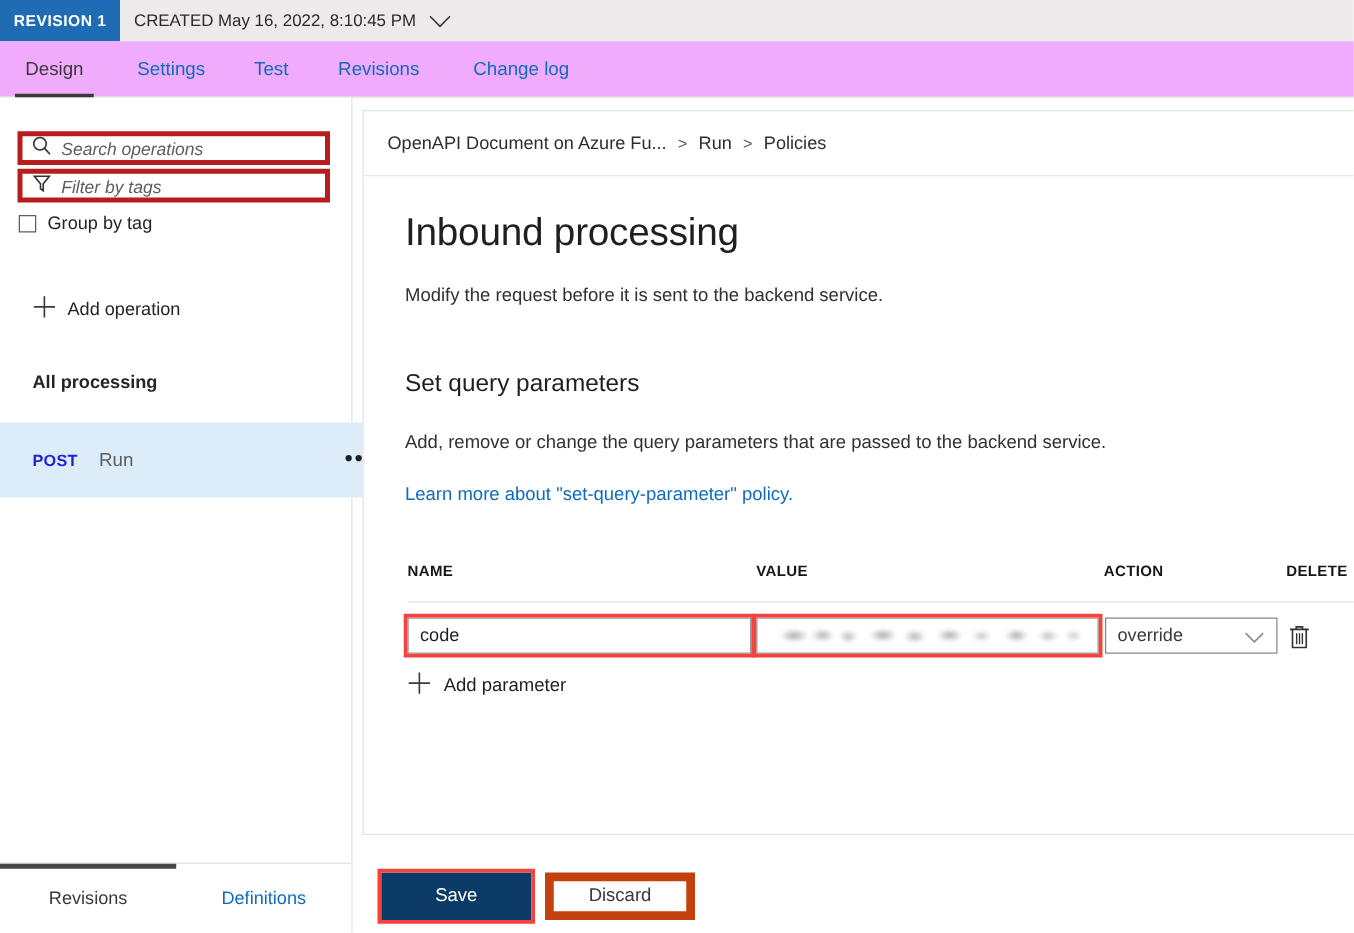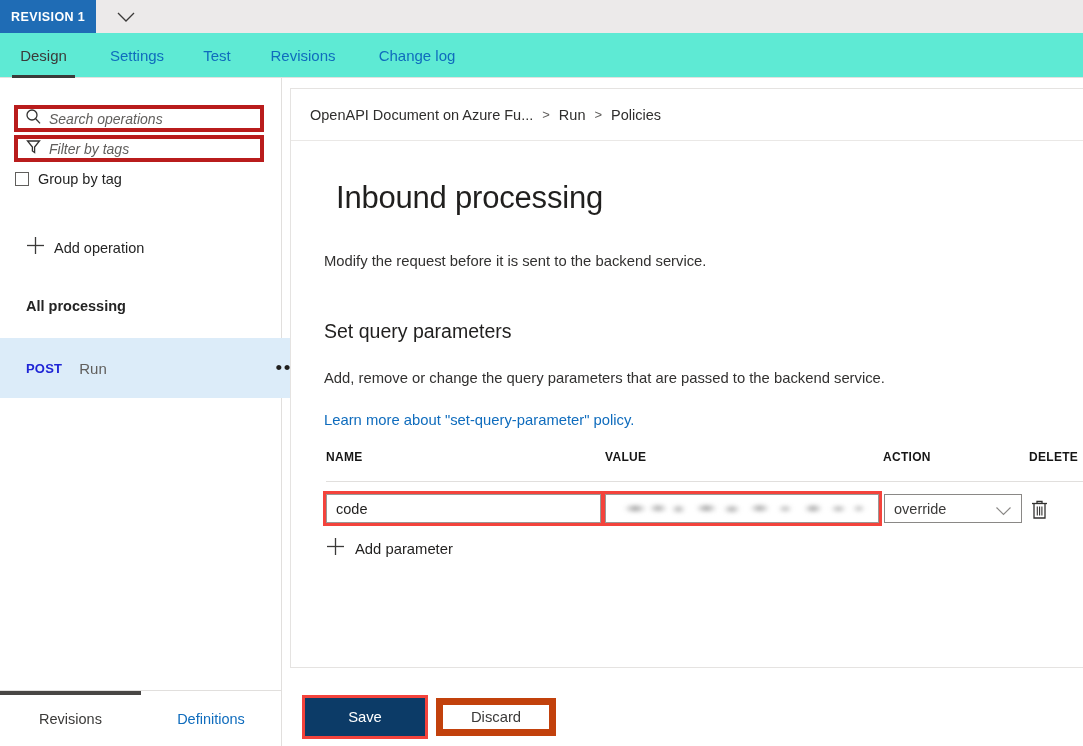--- a/index.html
+++ b/index.html
@@ -272,6 +272,7 @@
 <div class="revbar">
   <div class="rev-badge">REVISION 1</div>
   <div class="rev-created">
+    <span>CREATED May 16, 2022, 8:10:45 PM</span>
     <span class="rev-chevron">
       <svg width="20" height="12" viewBox="0 0 20 12">
           <polyline points="2,2 10,10 18,2" fill="none" stroke="#3b3a39" stroke-width="1.3"></polyline>

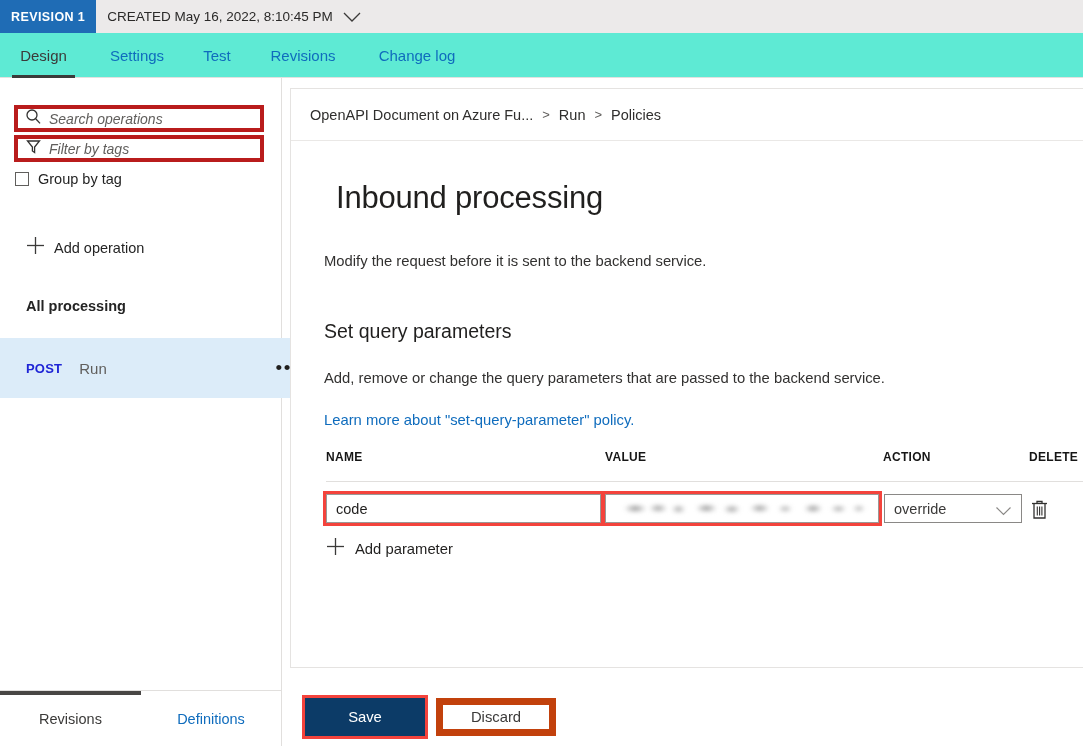--- a/index.html
+++ b/index.html
@@ -45,7 +45,7 @@
   .tabstrip {
     position: absolute; left: 0; top: 33px;
     width: 1083px; height: 45px;
-    background: #5eead4;
+    background: #f0abfc;
     border-bottom: 1px solid #e3e1df;
   }
   .tab {

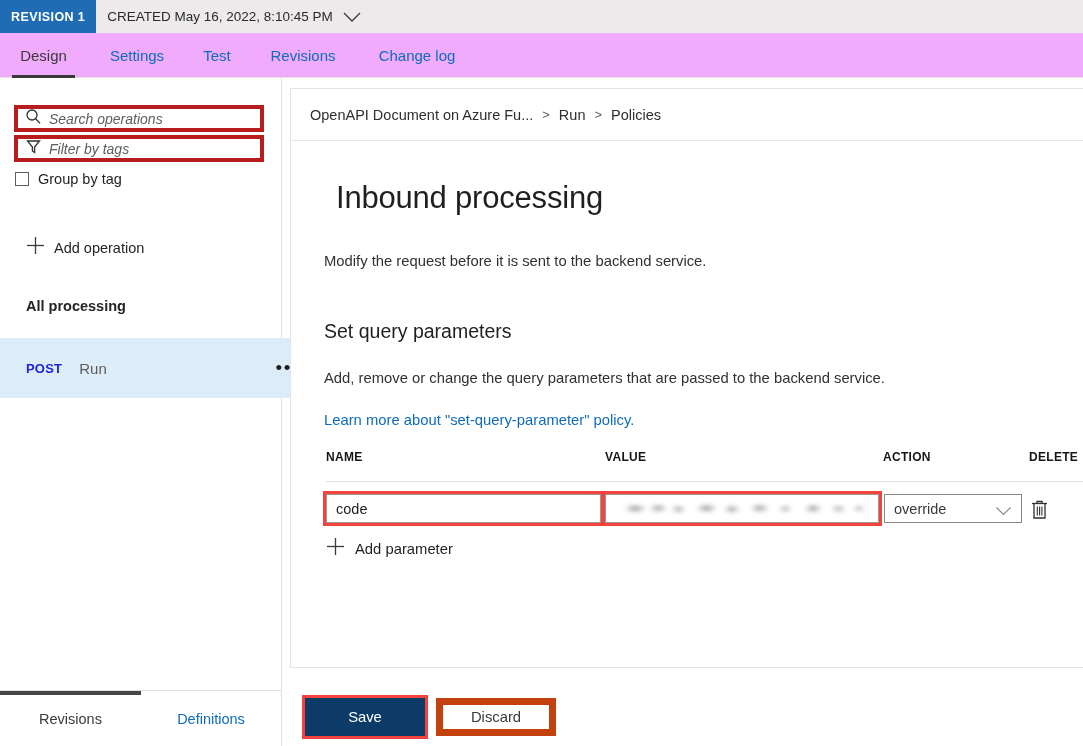--- a/index.html
+++ b/index.html
@@ -172,7 +172,7 @@
   .body-pad { position: absolute; left: 33px; top: 52px; right: 0; }
   .h1 {
     font-size: 31px; font-weight: normal; color: #201f1e;
-    margin: 12px; padding-top: 27px; letter-spacing: -0.2px;
+    margin: 0; padding-top: 27px; letter-spacing: -0.2px;
   }
   .lead {
     font-size: 14.8px; color: #323130;

